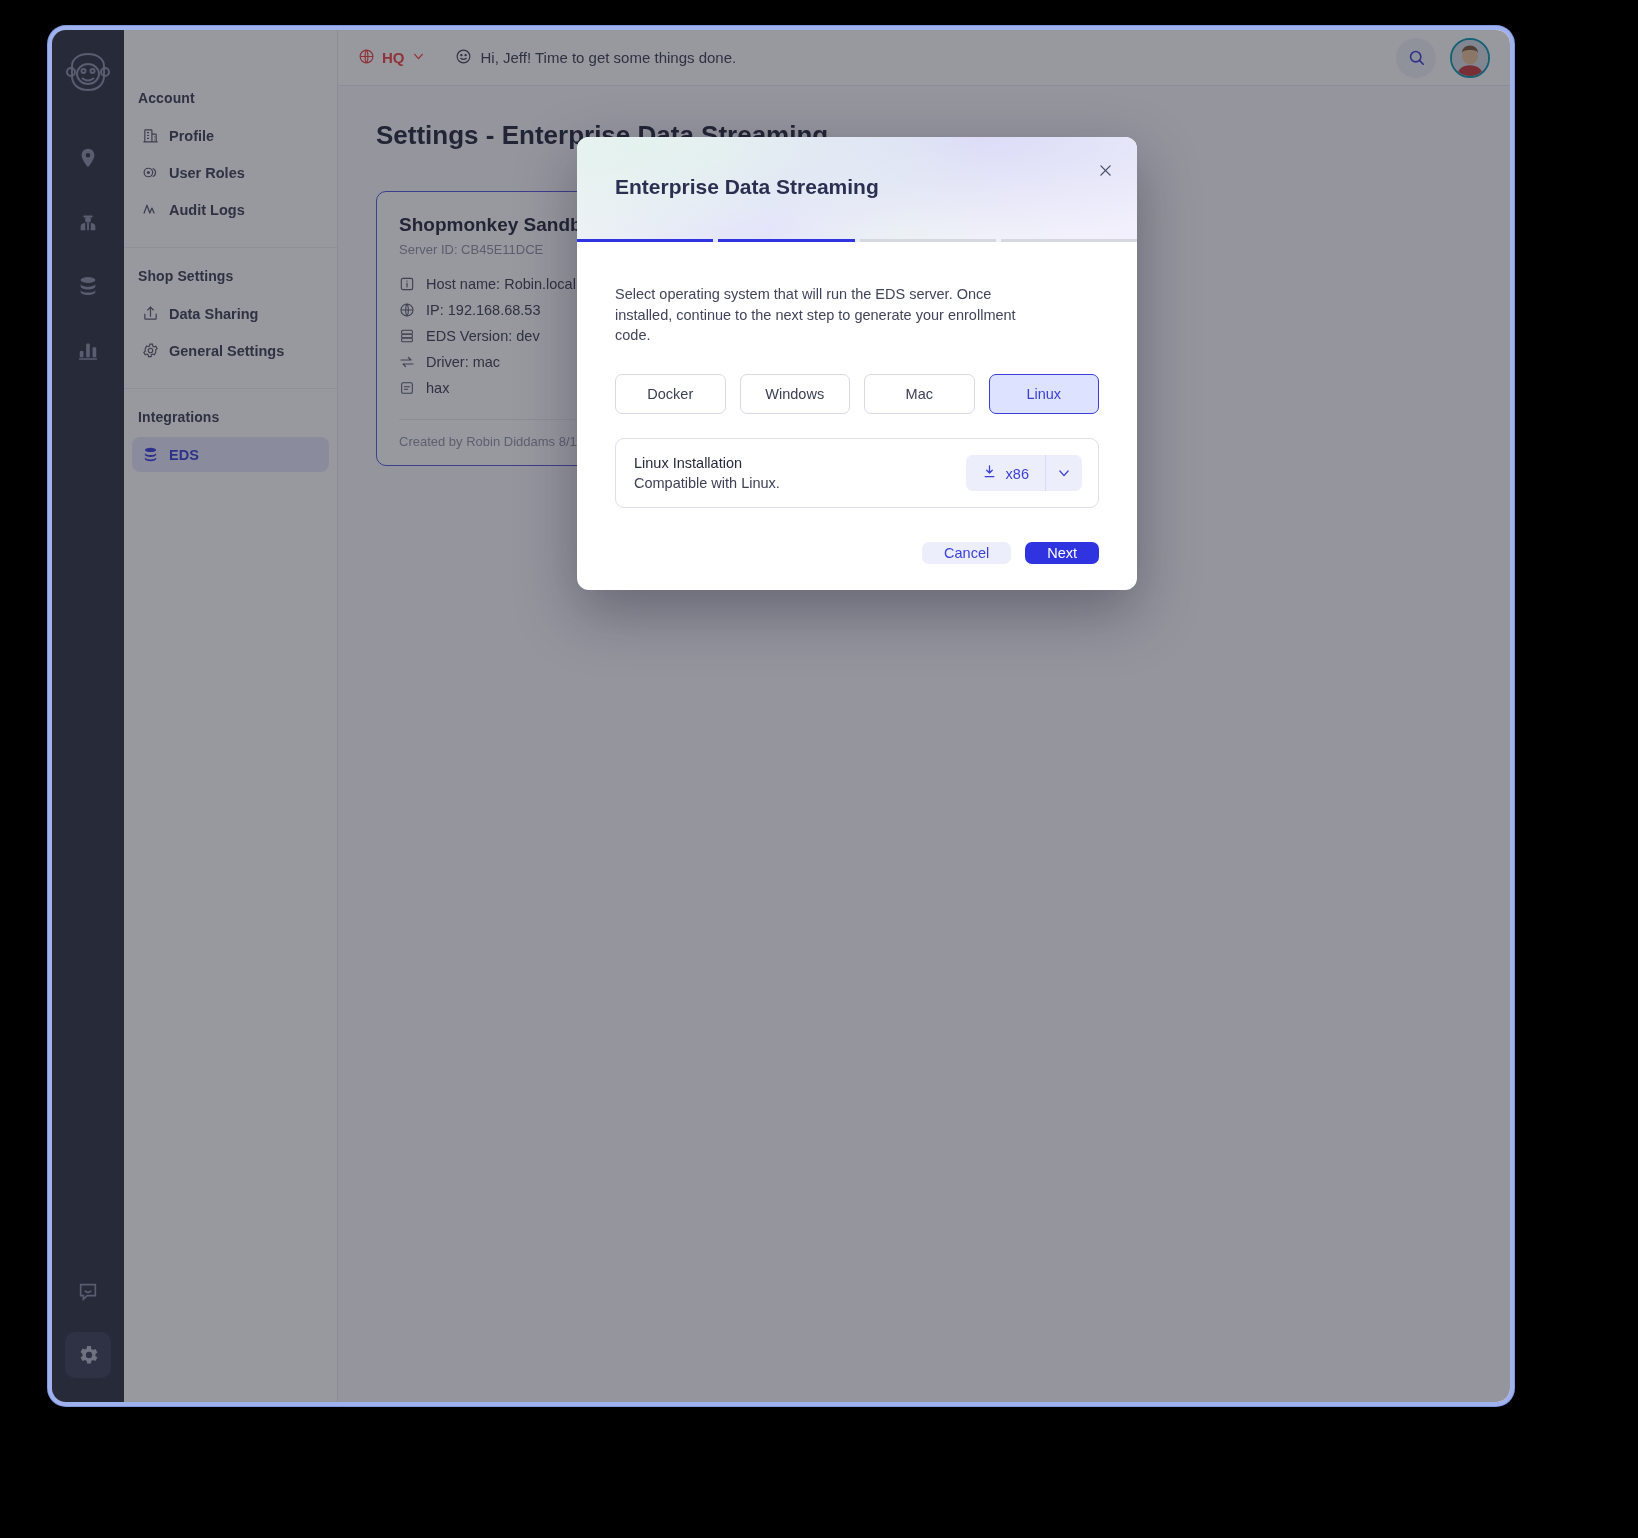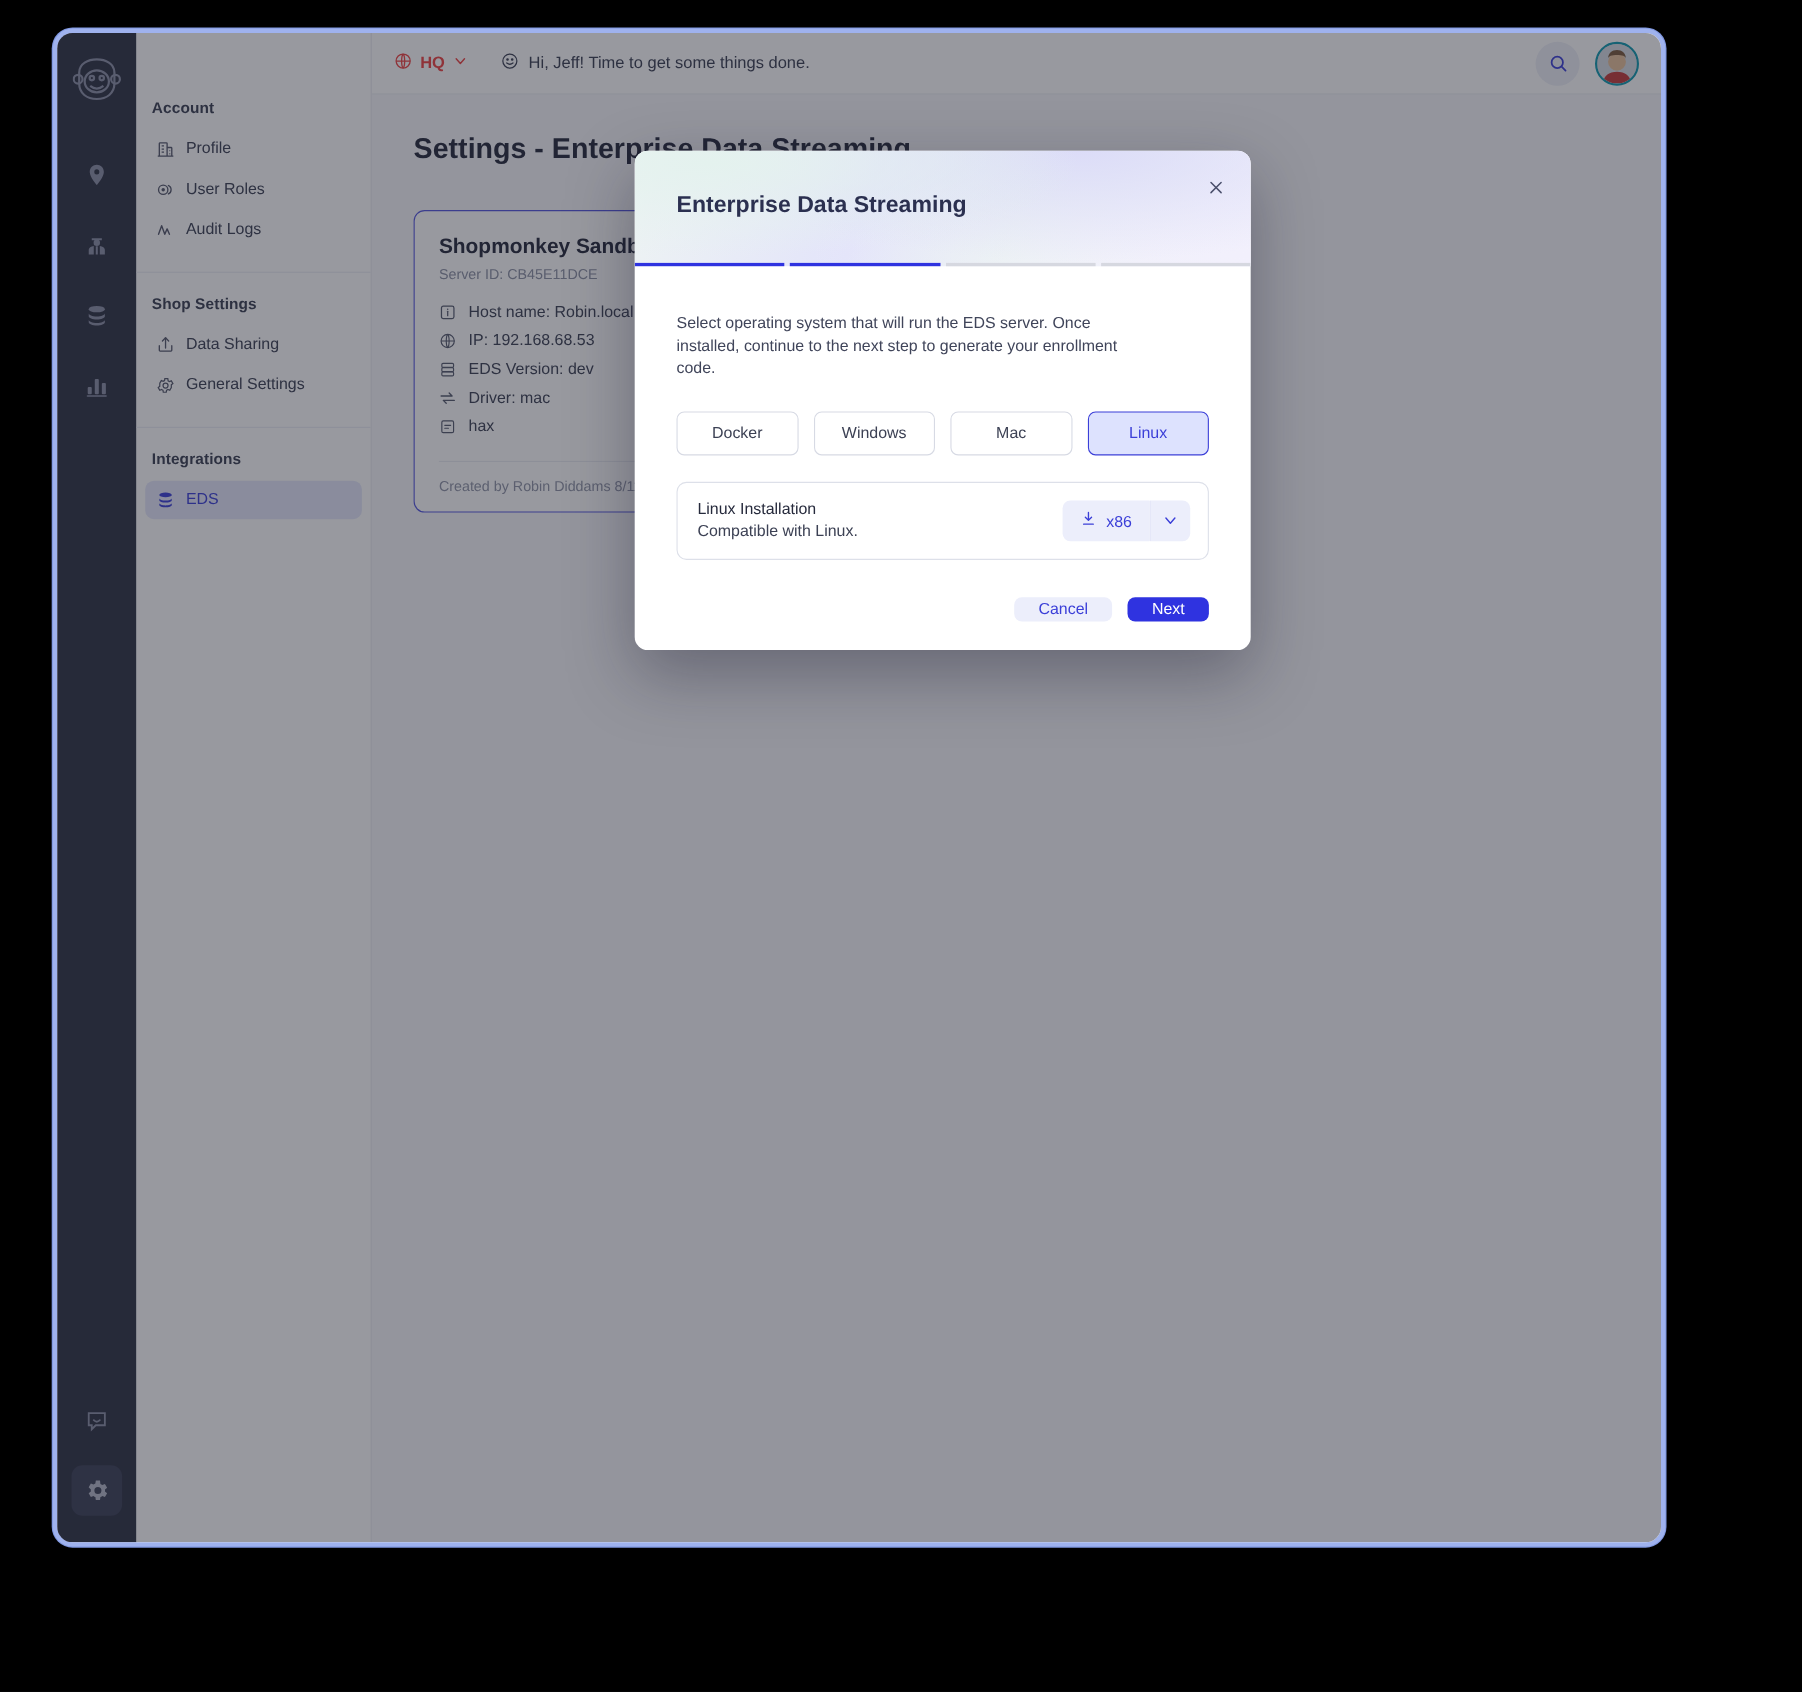--- a/index.html
+++ b/index.html
@@ -53,10 +53,10 @@
     padding: 4px 0 10px 14px; letter-spacing: .1px;
   }
   .side-item {
-    display: flex; align-items: flex-start; gap: 10px;
+    display: flex; align-items: flex-end; gap: 10px;
     margin: 2px 8px; padding: 9px 10px;
     border-radius: 8px; cursor: pointer;
-    font-size: 14.5px; color: #3c4154;
+    font-size: 14.5px; color: #3c4154; font-weight: bold;
   }
   .side-item .ic { width: 17px; height: 17px; flex: 0 0 17px; color:#55596c; }
   .side-item.active { background: #e5e8fb; color: #3b3fd8; }

